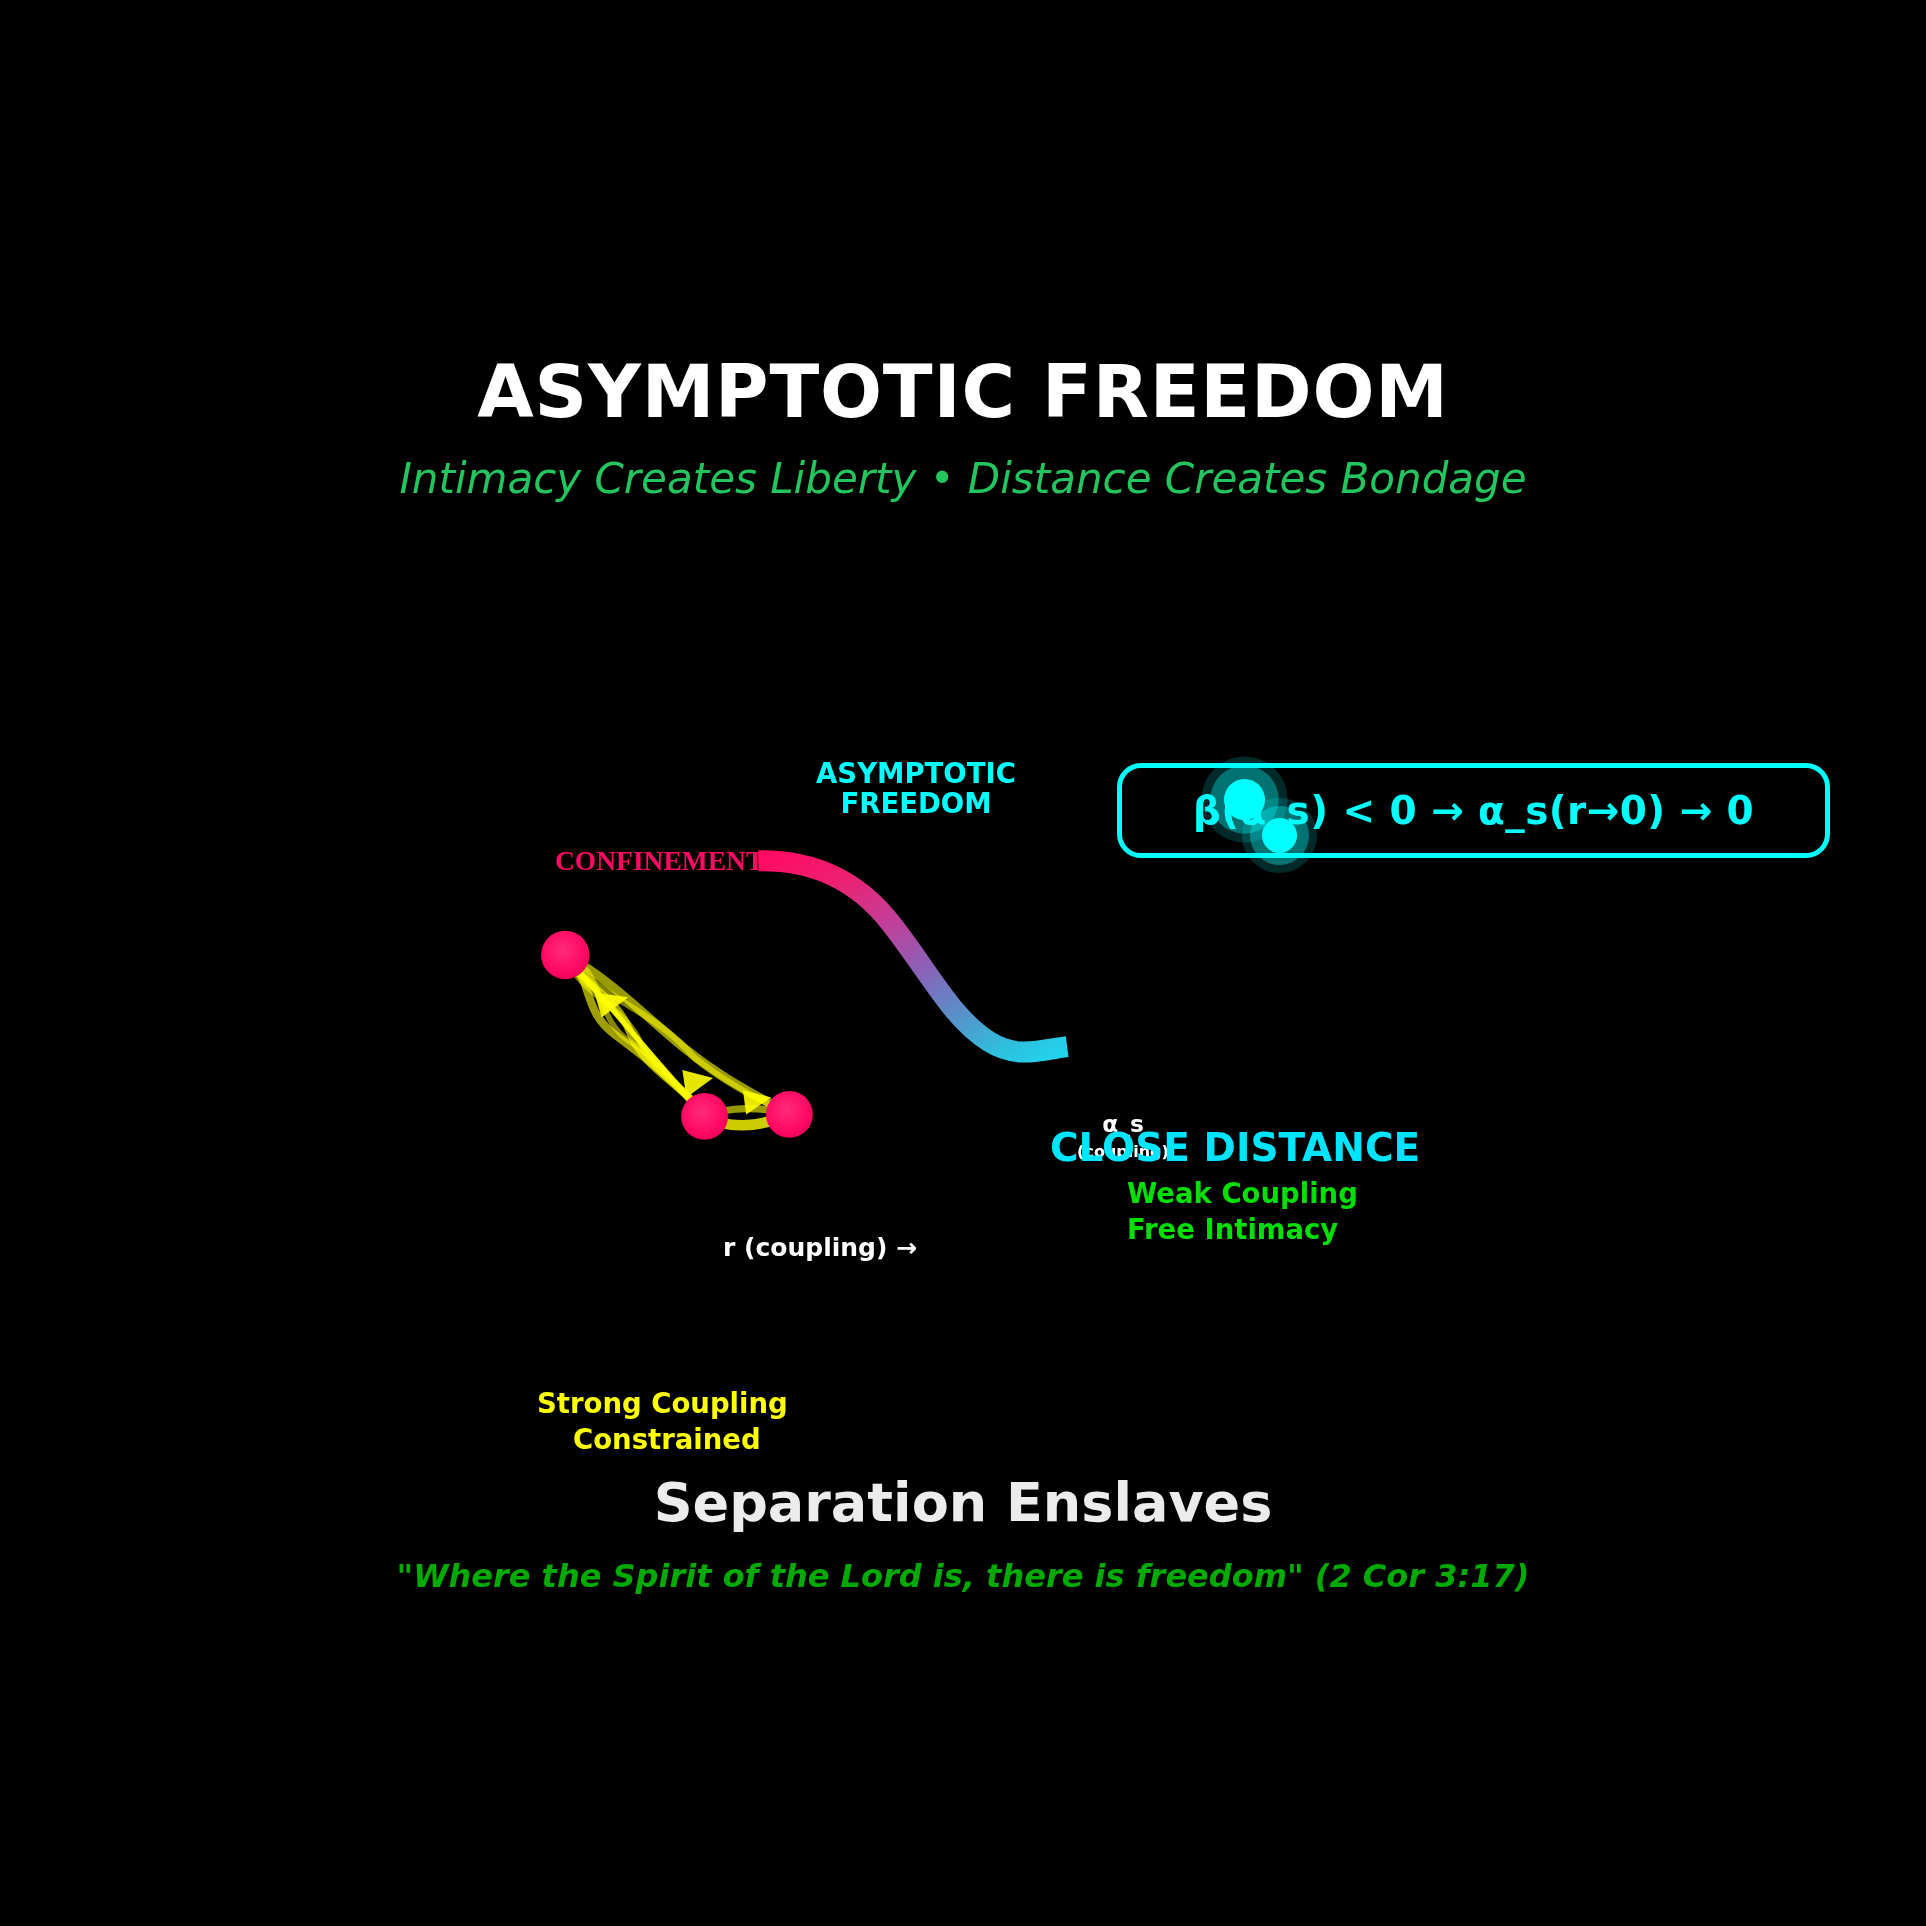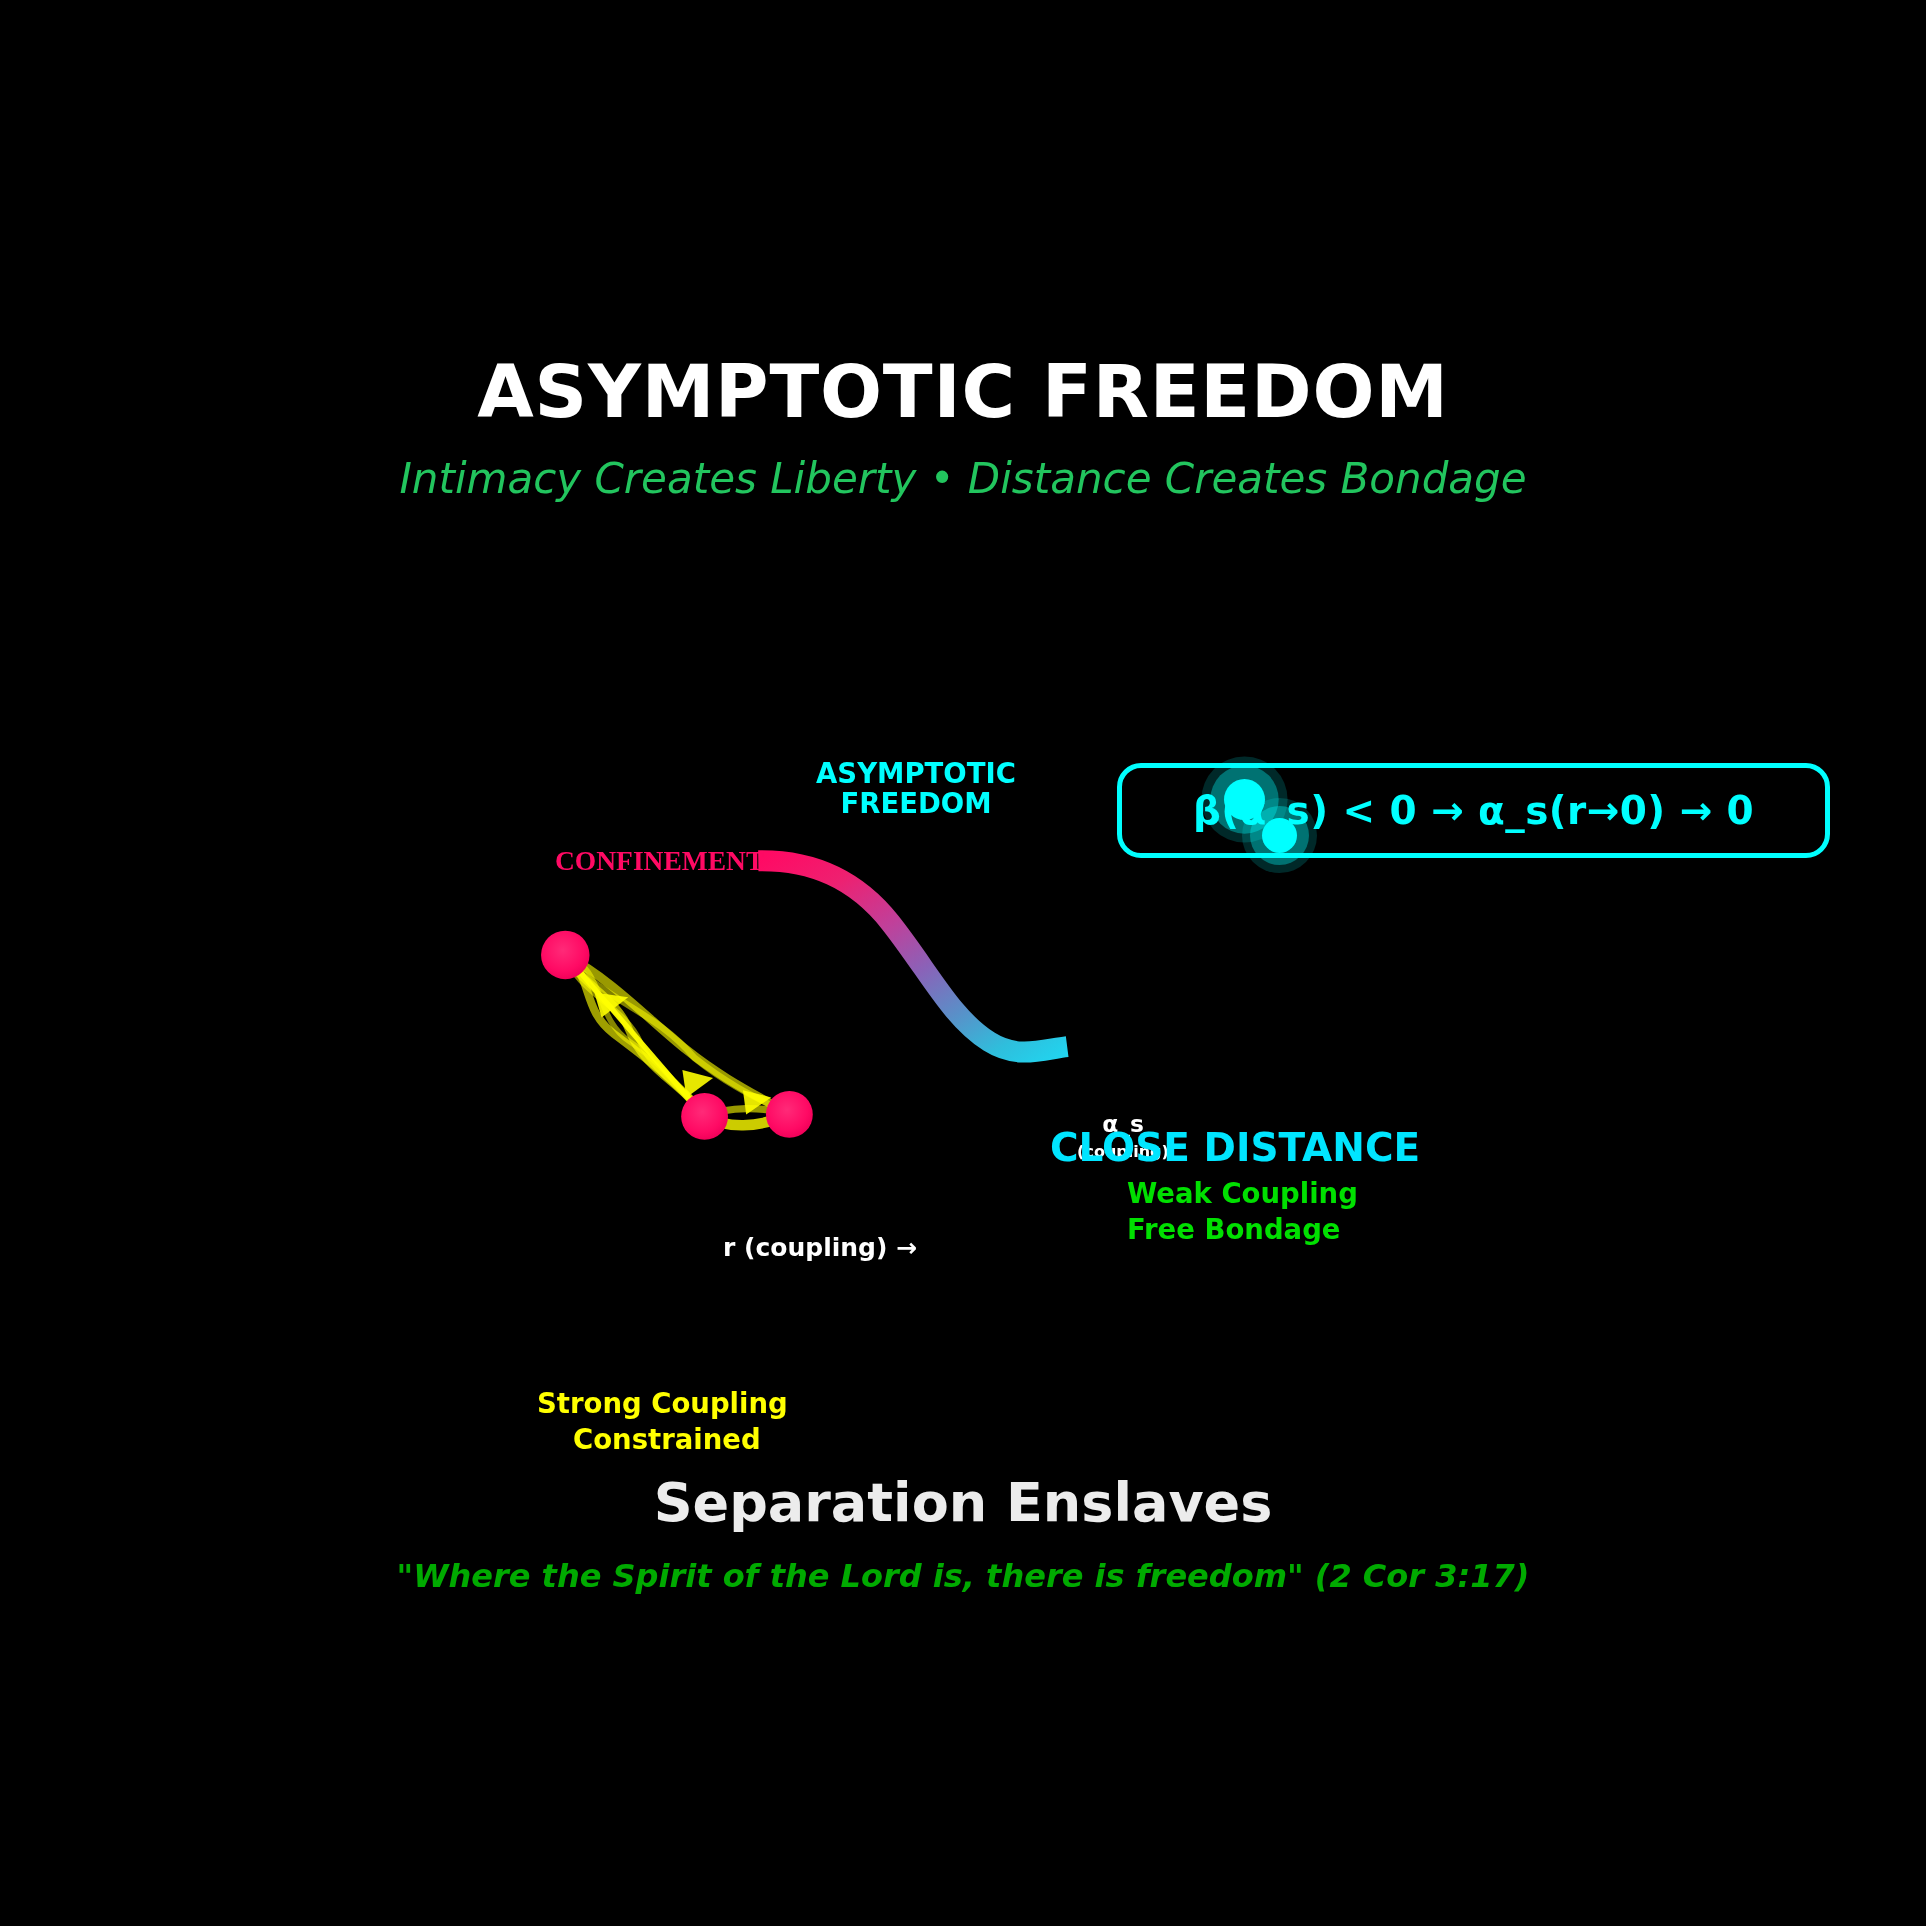--- a/index.html
+++ b/index.html
@@ -287,7 +287,7 @@
 
   <div class="lbl lbl-close-distance">CLOSE DISTANCE</div>
   <div class="lbl lbl-weak-coupling">Weak Coupling</div>
-  <div class="lbl lbl-free-movement">Free Bondage</div>
+  <div class="lbl lbl-free-movement">Free Intimacy</div>
 
   <div class="lbl lbl-strong-coupling">Strong Coupling</div>
   <div class="lbl lbl-constrained">Constrained</div>

